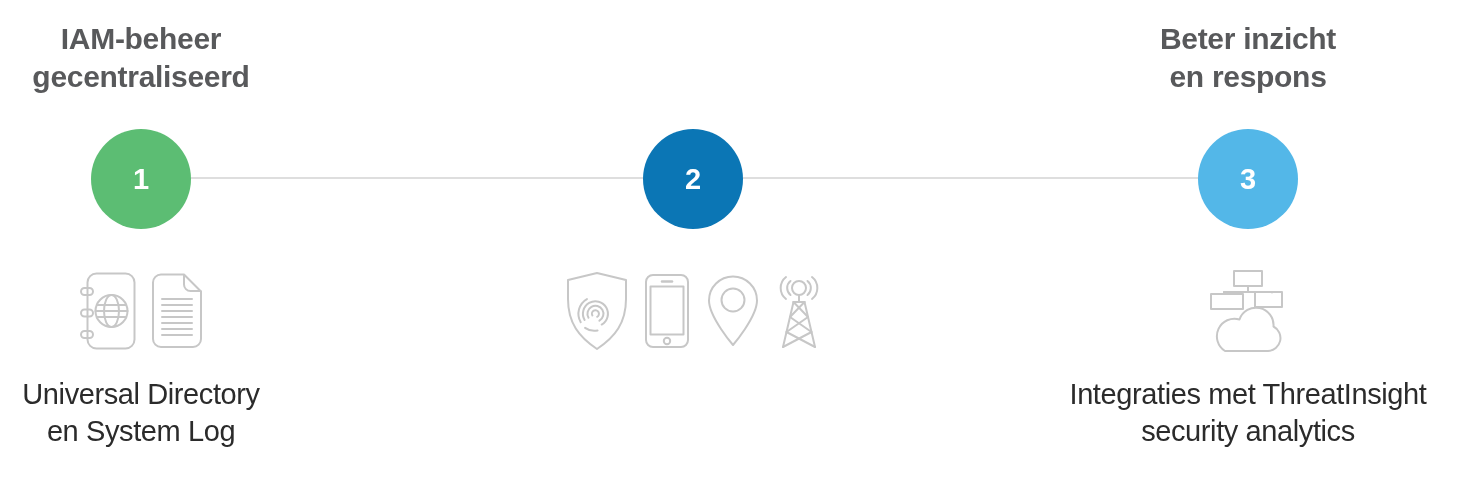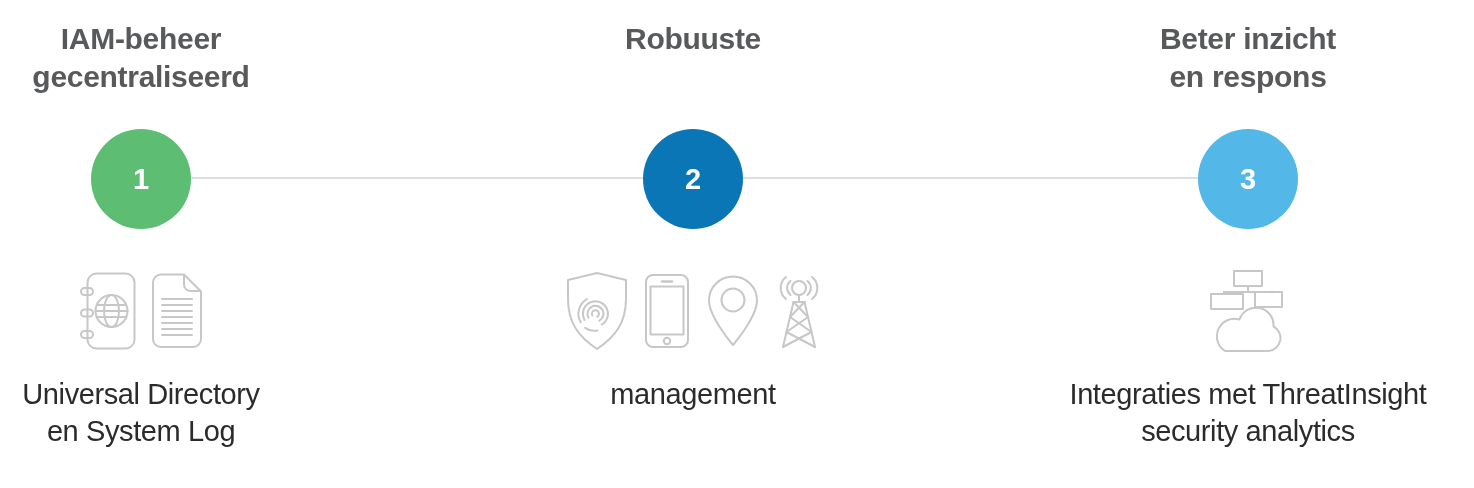--- a/index.html
+++ b/index.html
@@ -101,7 +101,6 @@
 
   <div class="col c2">
     <div class="title">
-      <div>Robuuste</div>
     </div>
     <div class="circle" style="background: rgb(11, 118, 181);">
       <span class="num">2</span>

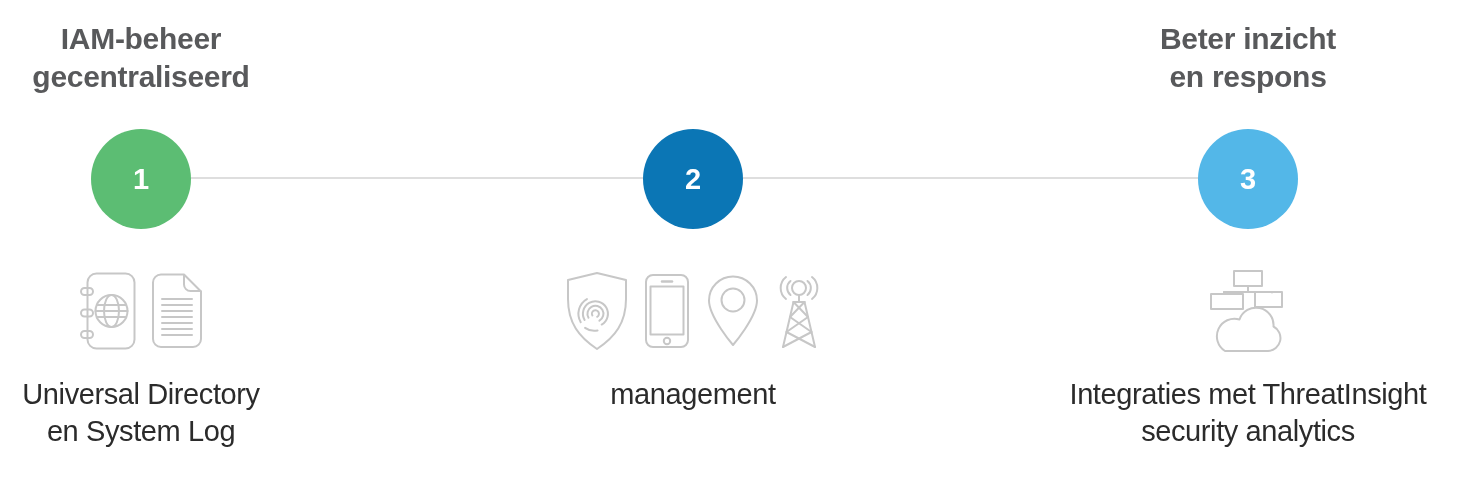--- a/index.html
+++ b/index.html
@@ -142,7 +142,6 @@
       </svg>
     </div>
     <div class="caption">
-      <div>management</div>
     </div>
   </div>
 

